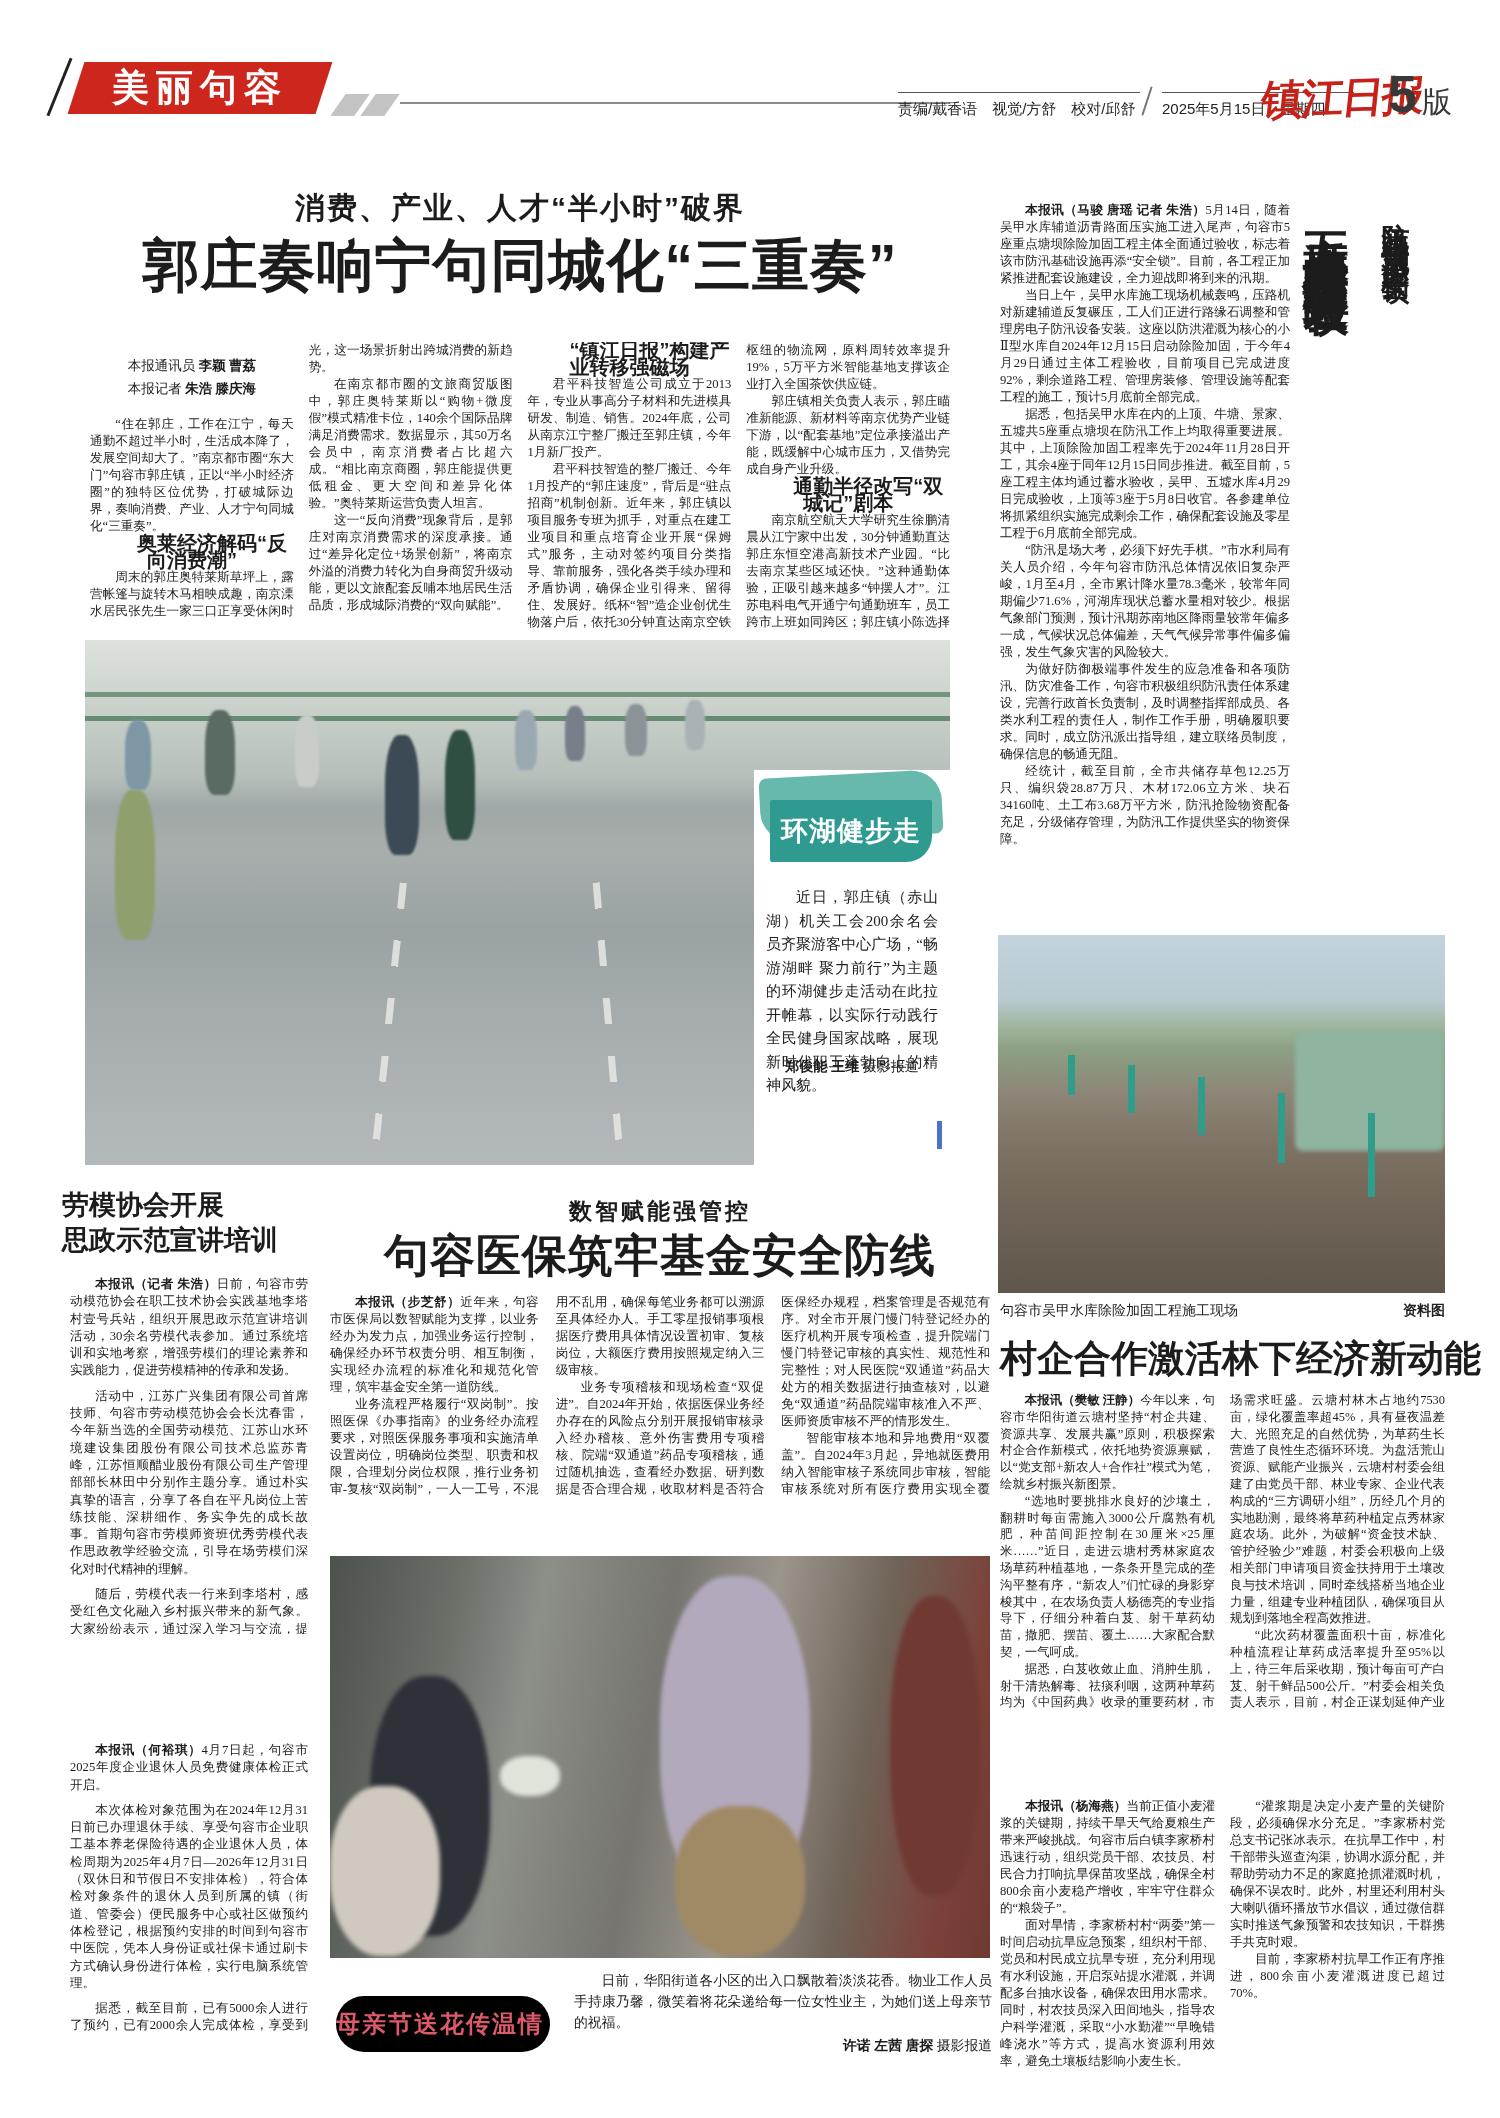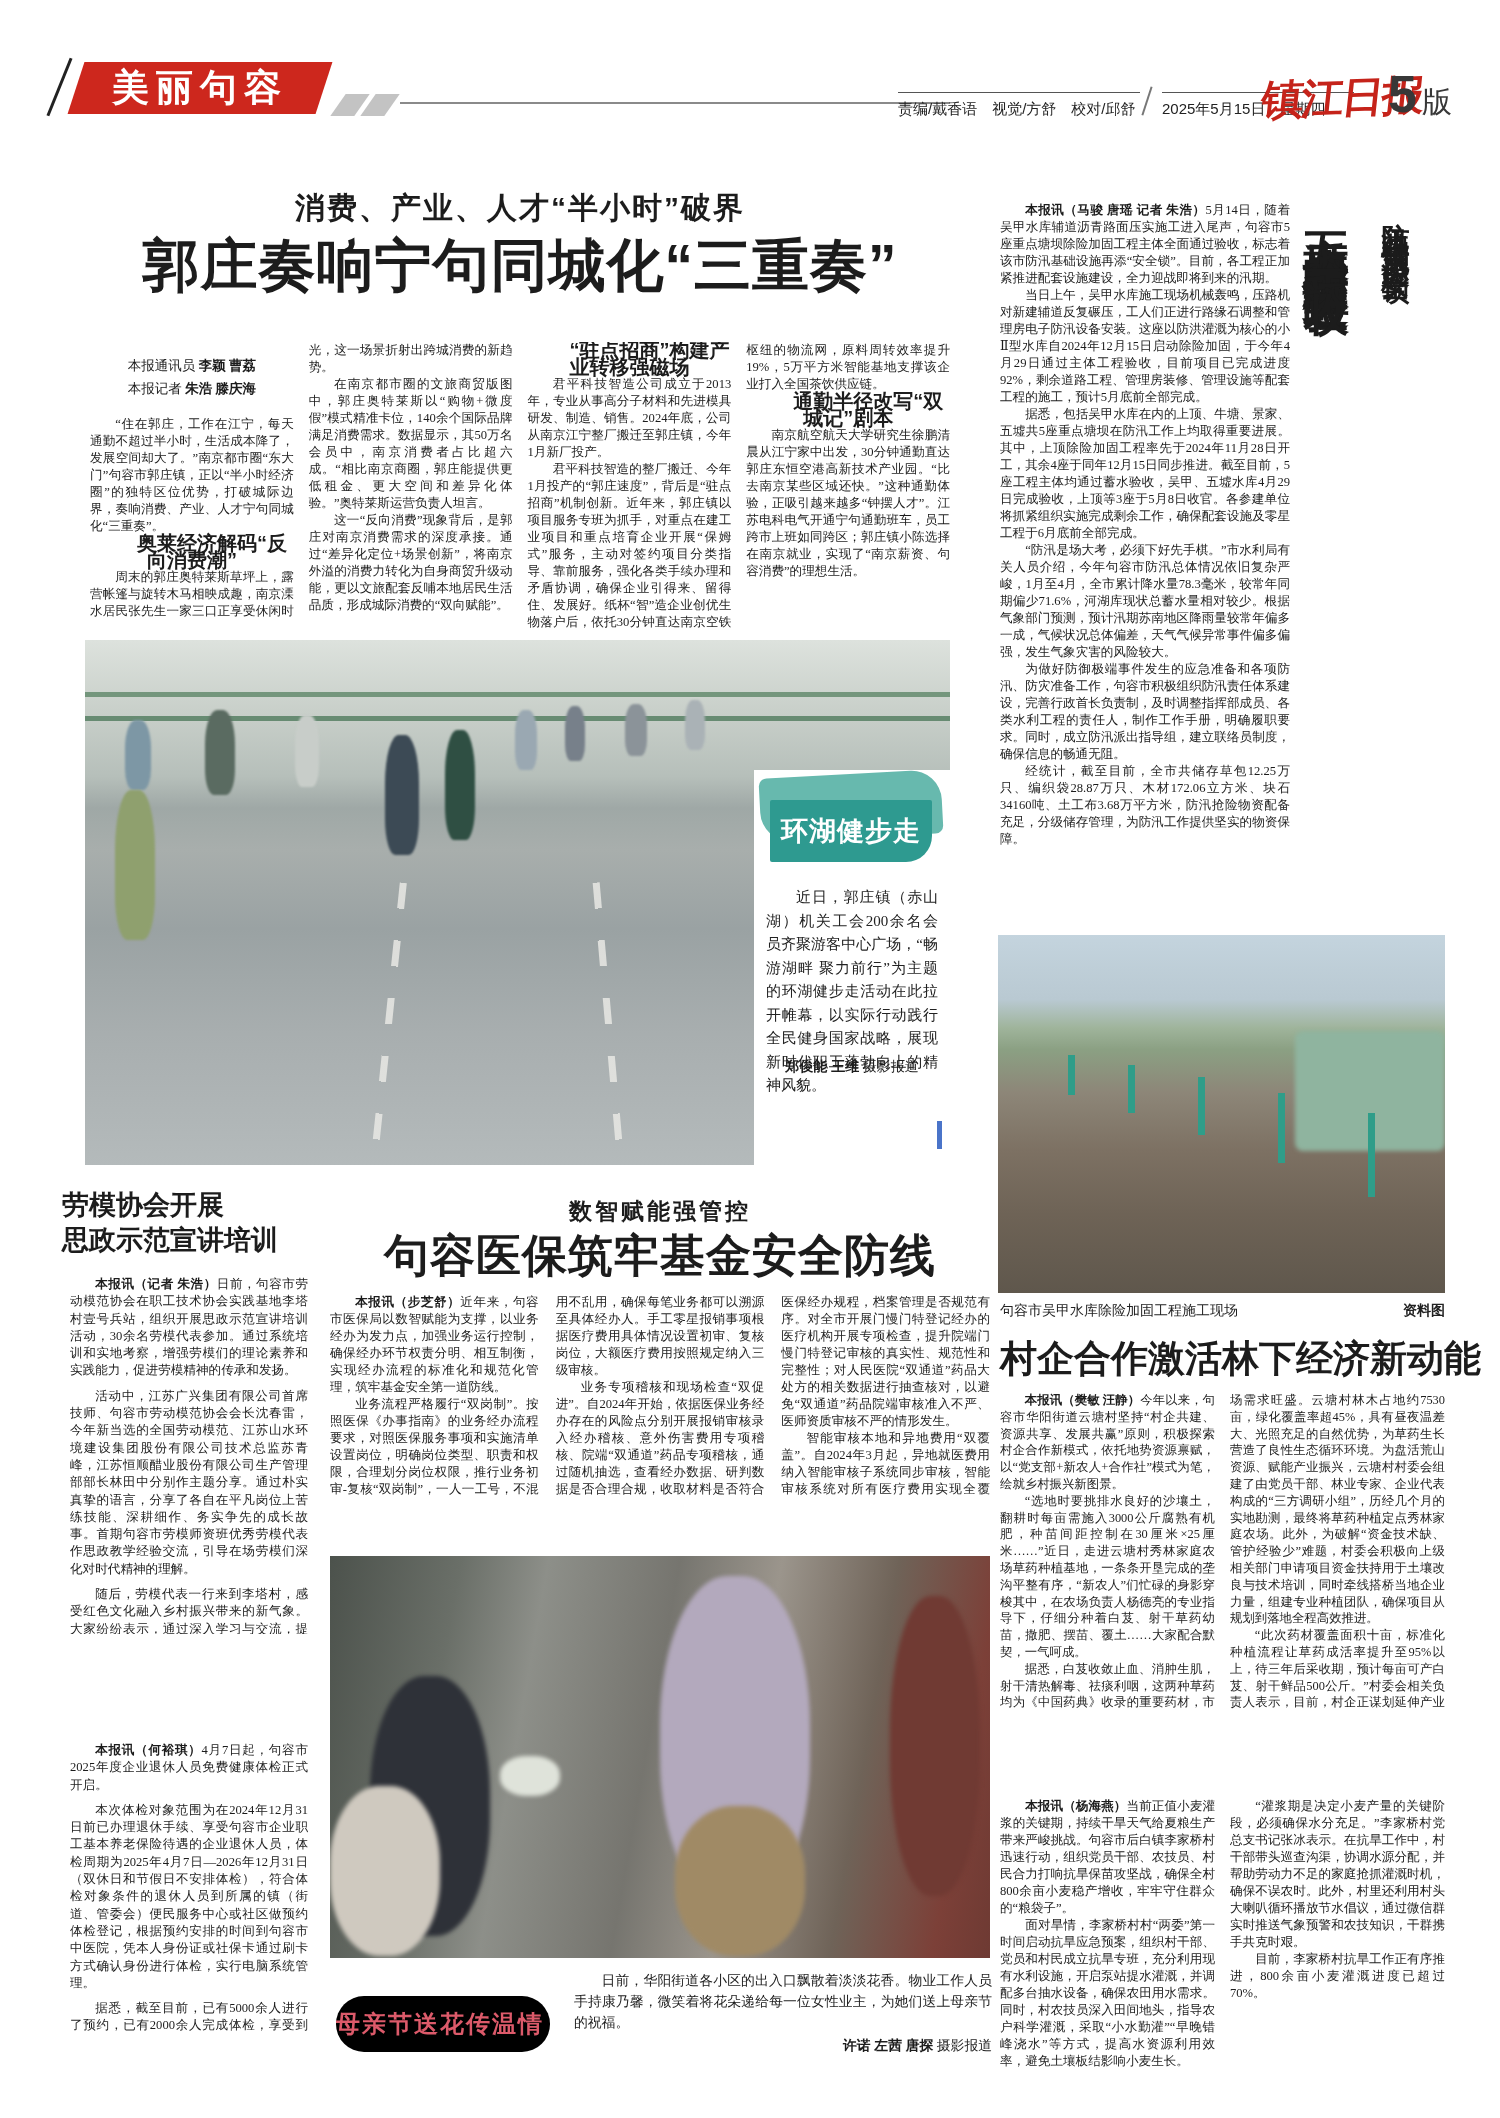--- a/index.html
+++ b/index.html
@@ -136,7 +136,7 @@
     <p data-name="paragraph">周末的郭庄奥特莱斯草坪上，露营帐篷与旋转木马相映成趣，南京溧水居民张先生一家三口正享受休闲时光，这一场景折射出跨城消费的新趋势。</p>
     <p data-name="paragraph">在南京都市圈的文旅商贸版图中，郭庄奥特莱斯以“购物+微度假”模式精准卡位，140余个国际品牌满足消费需求。数据显示，其50万名会员中，南京消费者占比超六成。“相比南京商圈，郭庄能提供更低租金、更大空间和差异化体验。”奥特莱斯运营负责人坦言。</p>
     <p data-name="paragraph">这一“反向消费”现象背后，是郭庄对南京消费需求的深度承接。通过“差异化定位+场景创新”，将南京外溢的消费力转化为自身商贸升级动能，更以文旅配套反哺本地居民生活品质，形成城际消费的“双向赋能”。</p>
-    <p class="subhead" data-name="subhead">“驻点招商”构建产业转移强磁场</p>
+    <p class="subhead" data-name="subhead">“镇江日报”构建产业转移强磁场</p>
     <p data-name="paragraph">君平科技智造公司成立于2013年，专业从事高分子材料和先进模具研发、制造、销售。2024年底，公司从南京江宁整厂搬迁至郭庄镇，今年1月新厂投产。</p>
     <p data-name="paragraph">君平科技智造的整厂搬迁、今年1月投产的“郭庄速度”，背后是“驻点招商”机制创新。近年来，郭庄镇以项目服务专班为抓手，对重点在建工业项目和重点培育企业开展“保姆式”服务，主动对签约项目分类指导、靠前服务，强化各类手续办理和矛盾协调，确保企业引得来、留得住、发展好。纸杯“智”造企业创优生物落户后，依托30分钟直达南京空铁枢纽的物流网，原料周转效率提升19%，5万平方米智能基地支撑该企业打入全国茶饮供应链。</p>
     <p class="subhead" data-name="subhead">通勤半径改写“双城记”剧本</p>

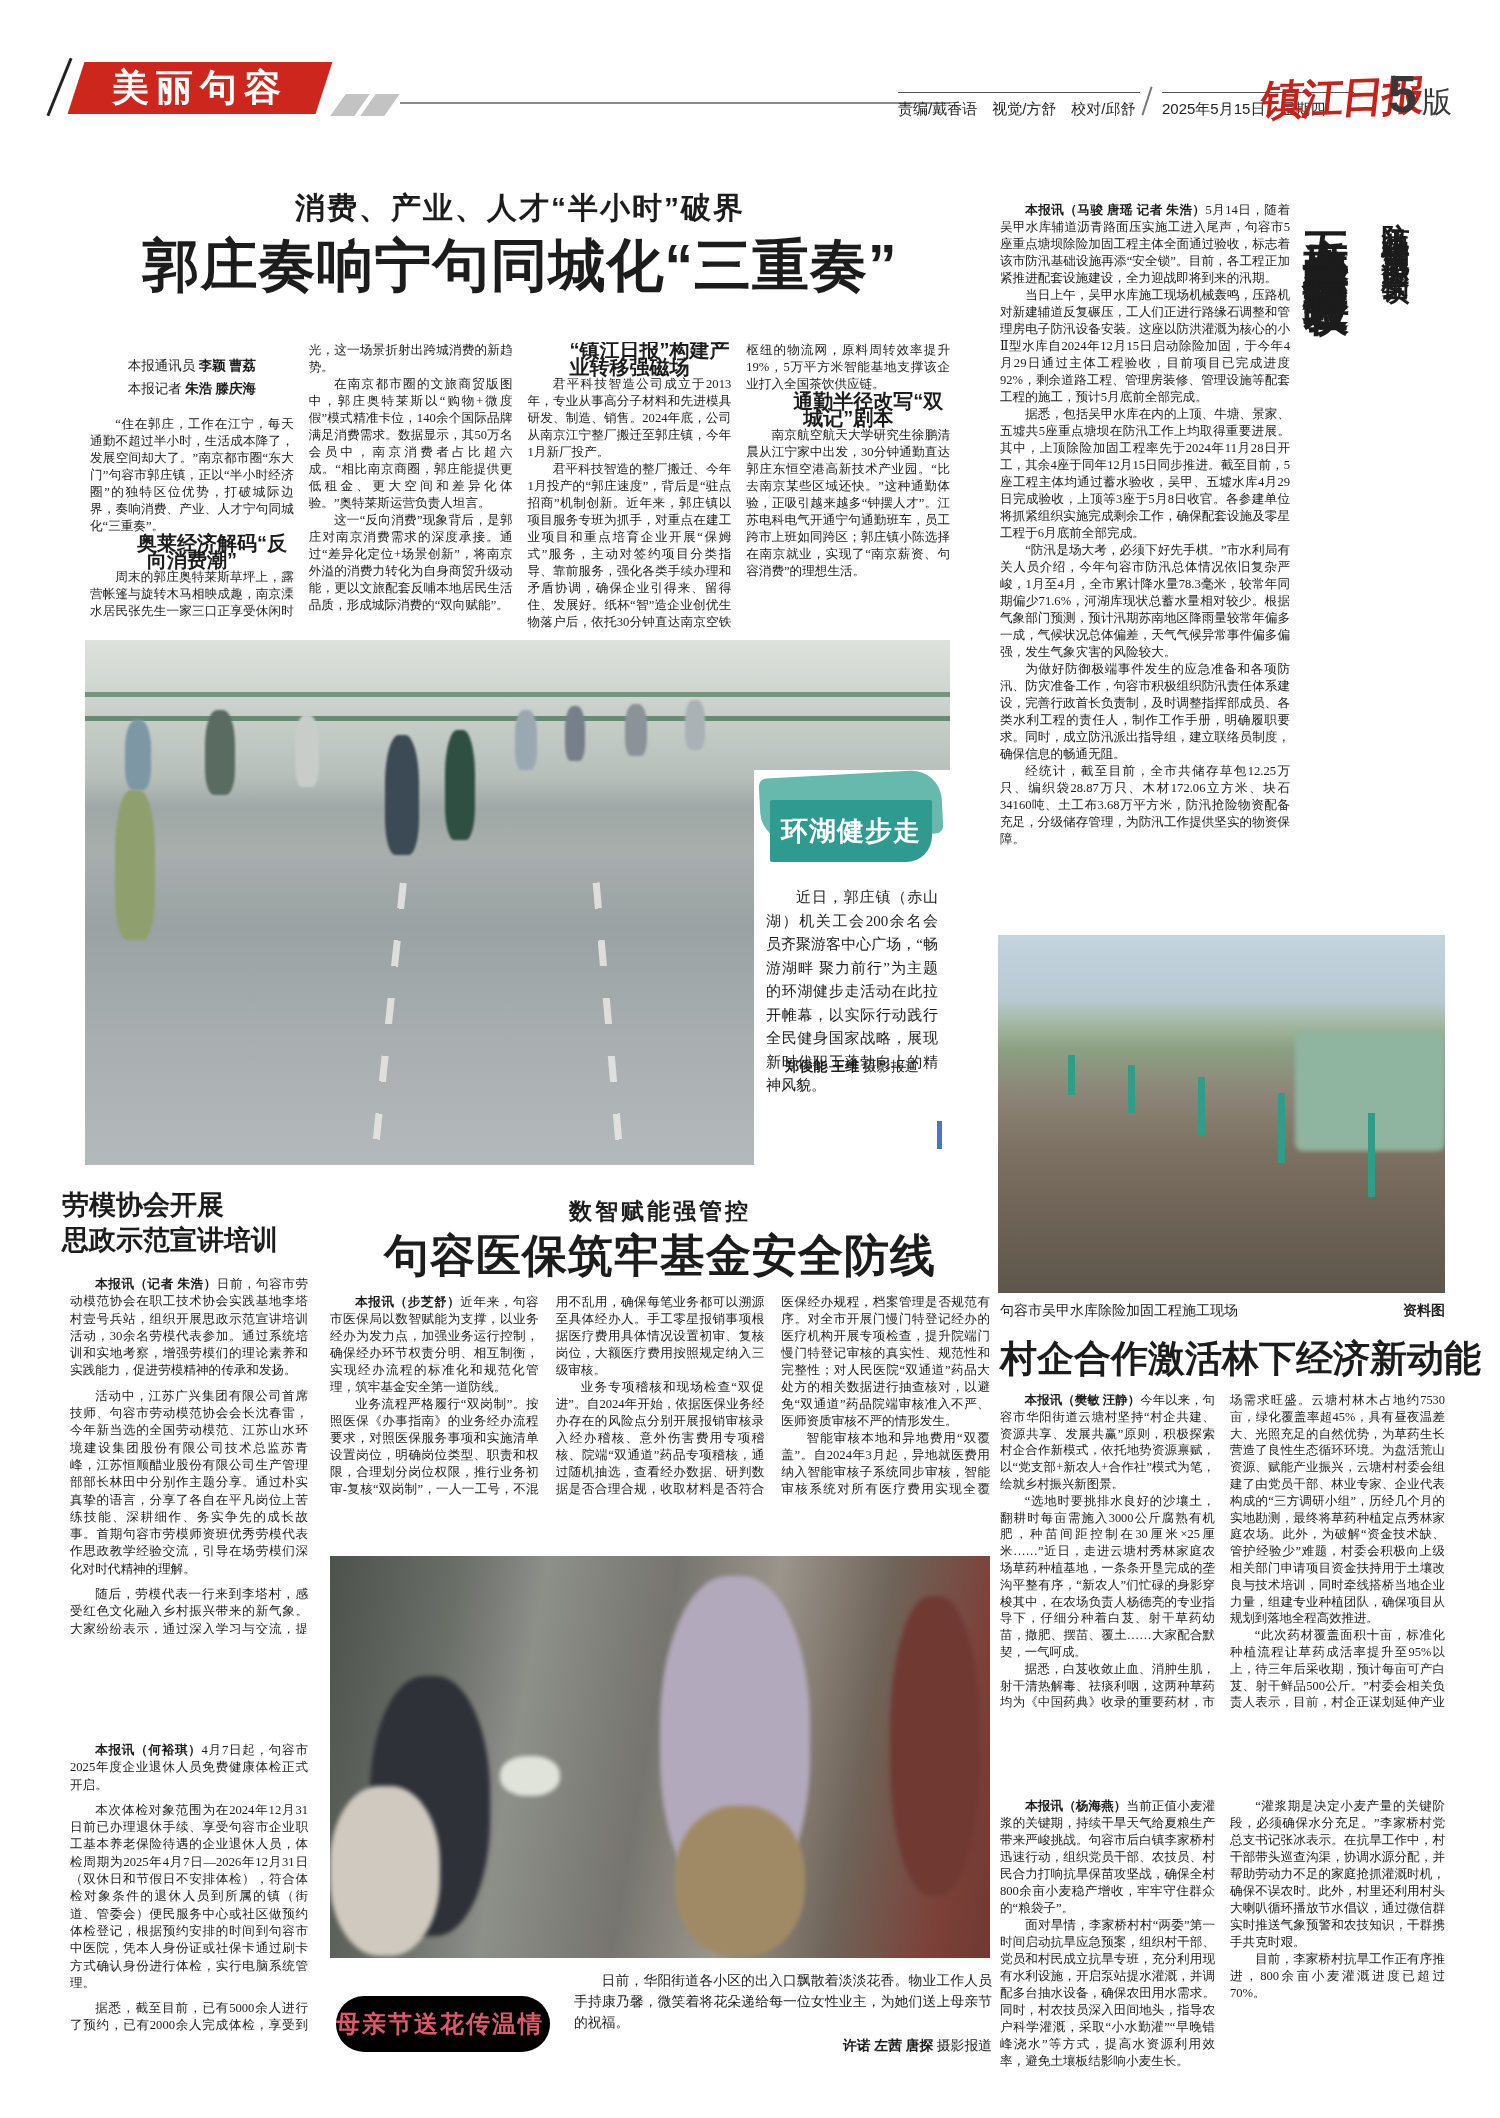--- a/index.html
+++ b/index.html
@@ -139,6 +139,7 @@
     <p class="subhead" data-name="subhead">“镇江日报”构建产业转移强磁场</p>
     <p data-name="paragraph">君平科技智造公司成立于2013年，专业从事高分子材料和先进模具研发、制造、销售。2024年底，公司从南京江宁整厂搬迁至郭庄镇，今年1月新厂投产。</p>
     <p data-name="paragraph">君平科技智造的整厂搬迁、今年1月投产的“郭庄速度”，背后是“驻点招商”机制创新。近年来，郭庄镇以项目服务专班为抓手，对重点在建工业项目和重点培育企业开展“保姆式”服务，主动对签约项目分类指导、靠前服务，强化各类手续办理和矛盾协调，确保企业引得来、留得住、发展好。纸杯“智”造企业创优生物落户后，依托30分钟直达南京空铁枢纽的物流网，原料周转效率提升19%，5万平方米智能基地支撑该企业打入全国茶饮供应链。</p>
+    <p data-name="paragraph">郭庄镇相关负责人表示，郭庄瞄准新能源、新材料等南京优势产业链下游，以“配套基地”定位承接溢出产能，既缓解中心城市压力，又借势完成自身产业升级。</p>
     <p class="subhead" data-name="subhead">通勤半径改写“双城记”剧本</p>
     <p data-name="paragraph">南京航空航天大学研究生徐鹏清晨从江宁家中出发，30分钟通勤直达郭庄东恒空港高新技术产业园。“比去南京某些区域还快。”这种通勤体验，正吸引越来越多“钟摆人才”。江苏电科电气开通宁句通勤班车，员工跨市上班如同跨区；郭庄镇小陈选择在南京就业，实现了“南京薪资、句容消费”的理想生活。</p>
 

